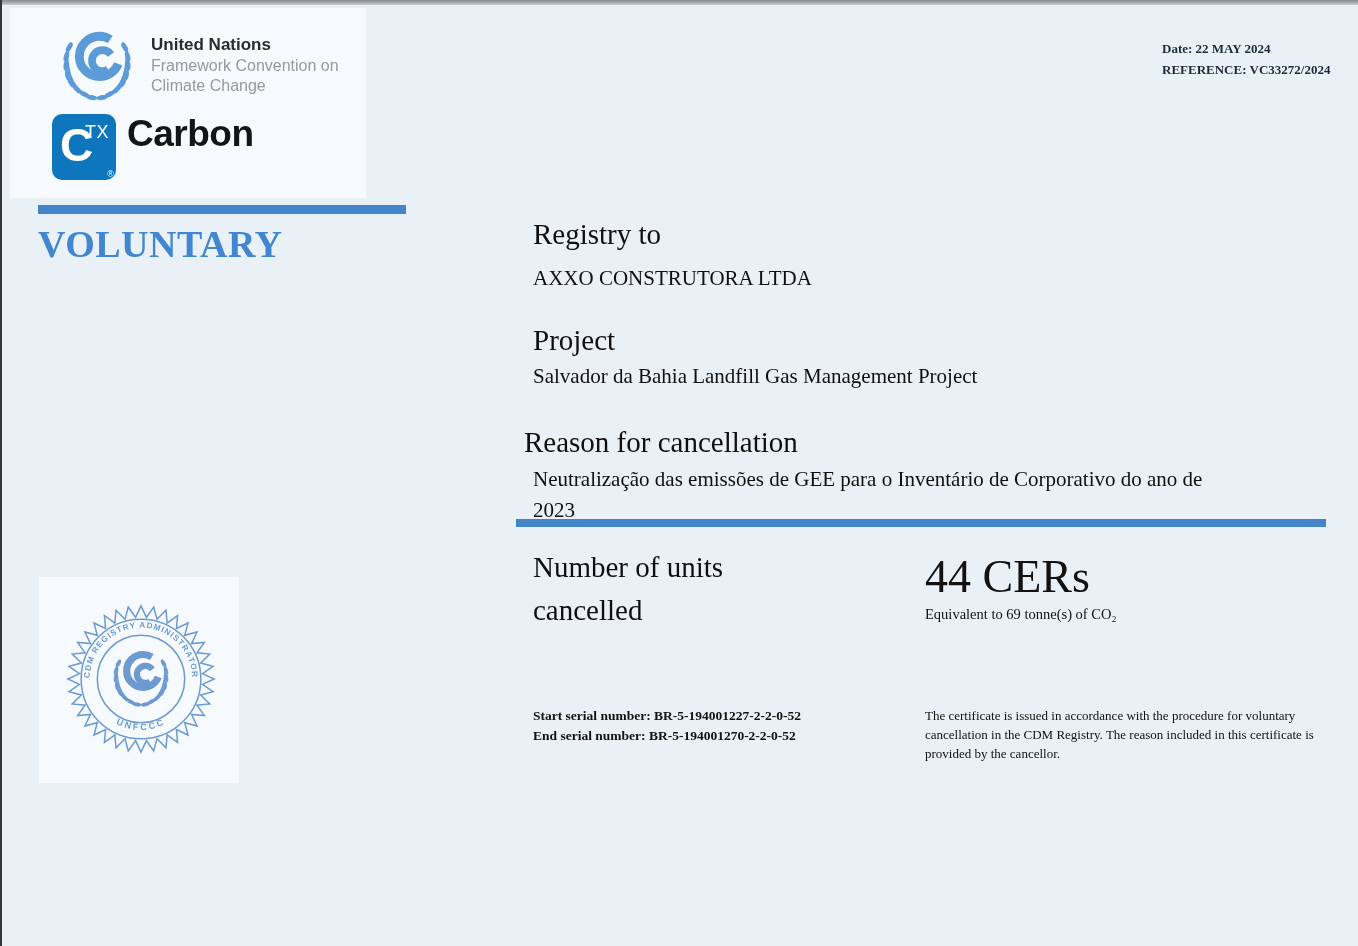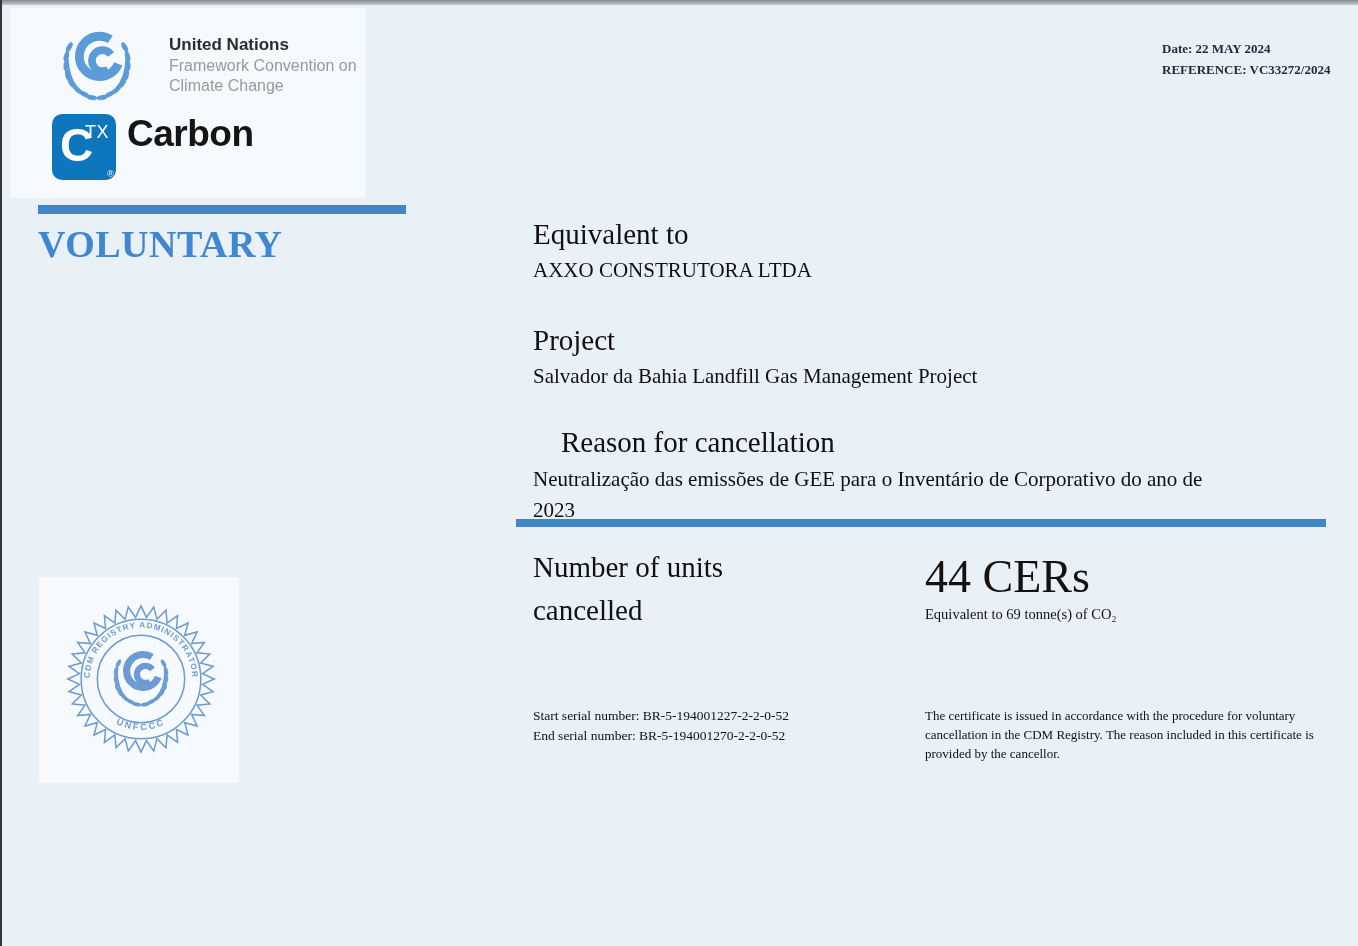--- a/index.html
+++ b/index.html
@@ -17,7 +17,7 @@
   .panel-seal{left:39px;top:577px;width:200px;height:206px;}
 
   
-  .un-lockup{left:55px;top:22px;display:flex;gap:30px;}
+  .un-lockup{left:55px;top:22px;display:flex;gap:12px;}
   .un-emblem{width:84px;height:84px;color:var(--un-blue,#5b9bd8);}
   .un-text{margin-top:12px;font-family:"Liberation Sans","DejaVu Sans",sans-serif;}
   .un-title{font-size:17px;font-weight:bold;color:#2b2b2b;line-height:22px;}

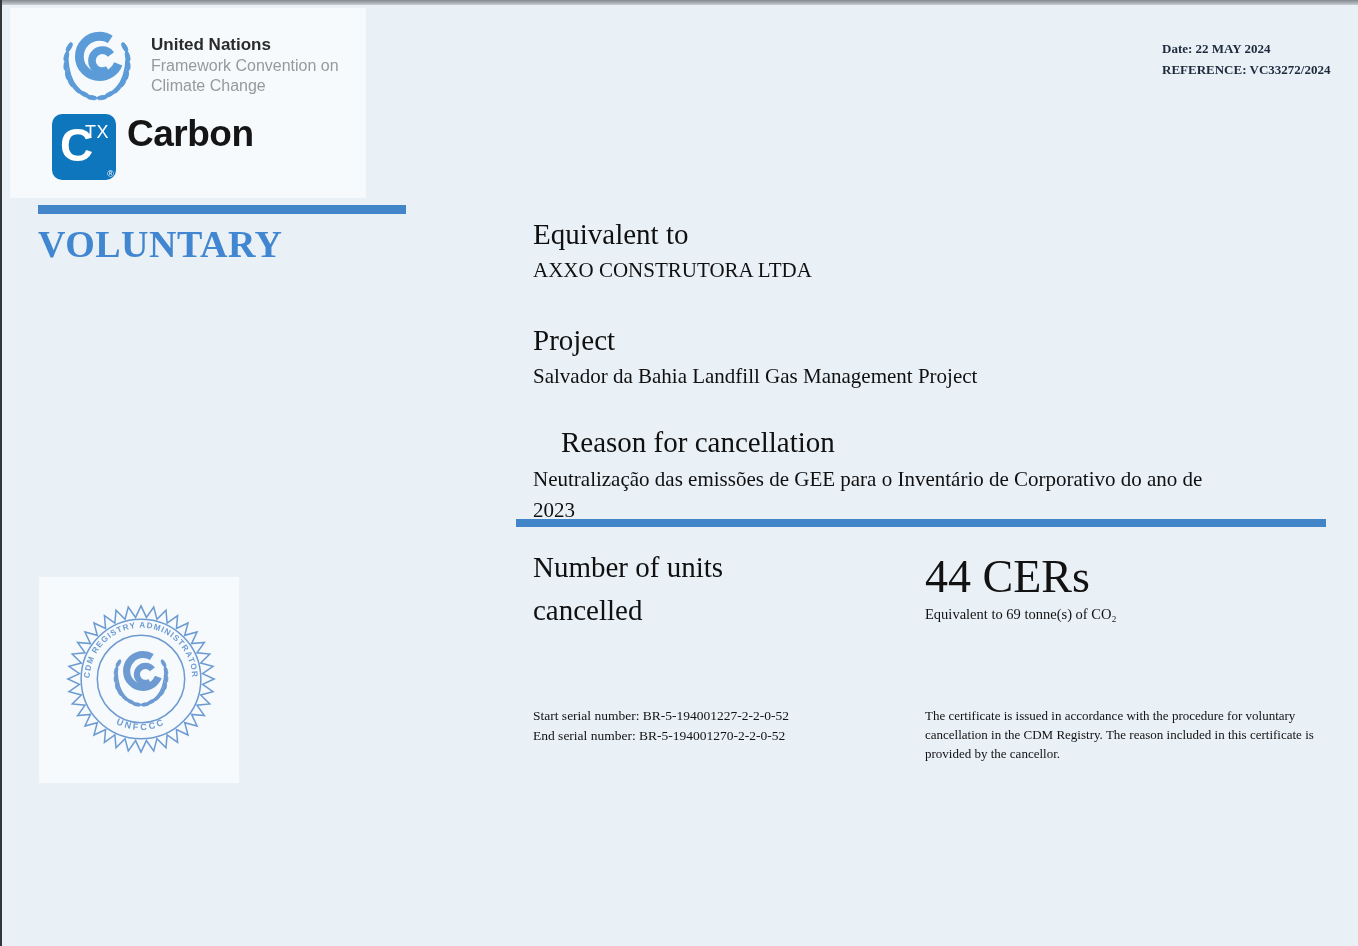--- a/index.html
+++ b/index.html
@@ -124,7 +124,7 @@
   <div>VOLUNTARY</div>
 </div>
 
-<div class="abs heading h-presented">Equivalent to</div>
+<div class="abs heading h-presented">Registry to</div>
 <div class="abs value v-presented">AXXO CONSTRUTORA LTDA</div>
 
 <div class="abs heading h-project">Project</div>

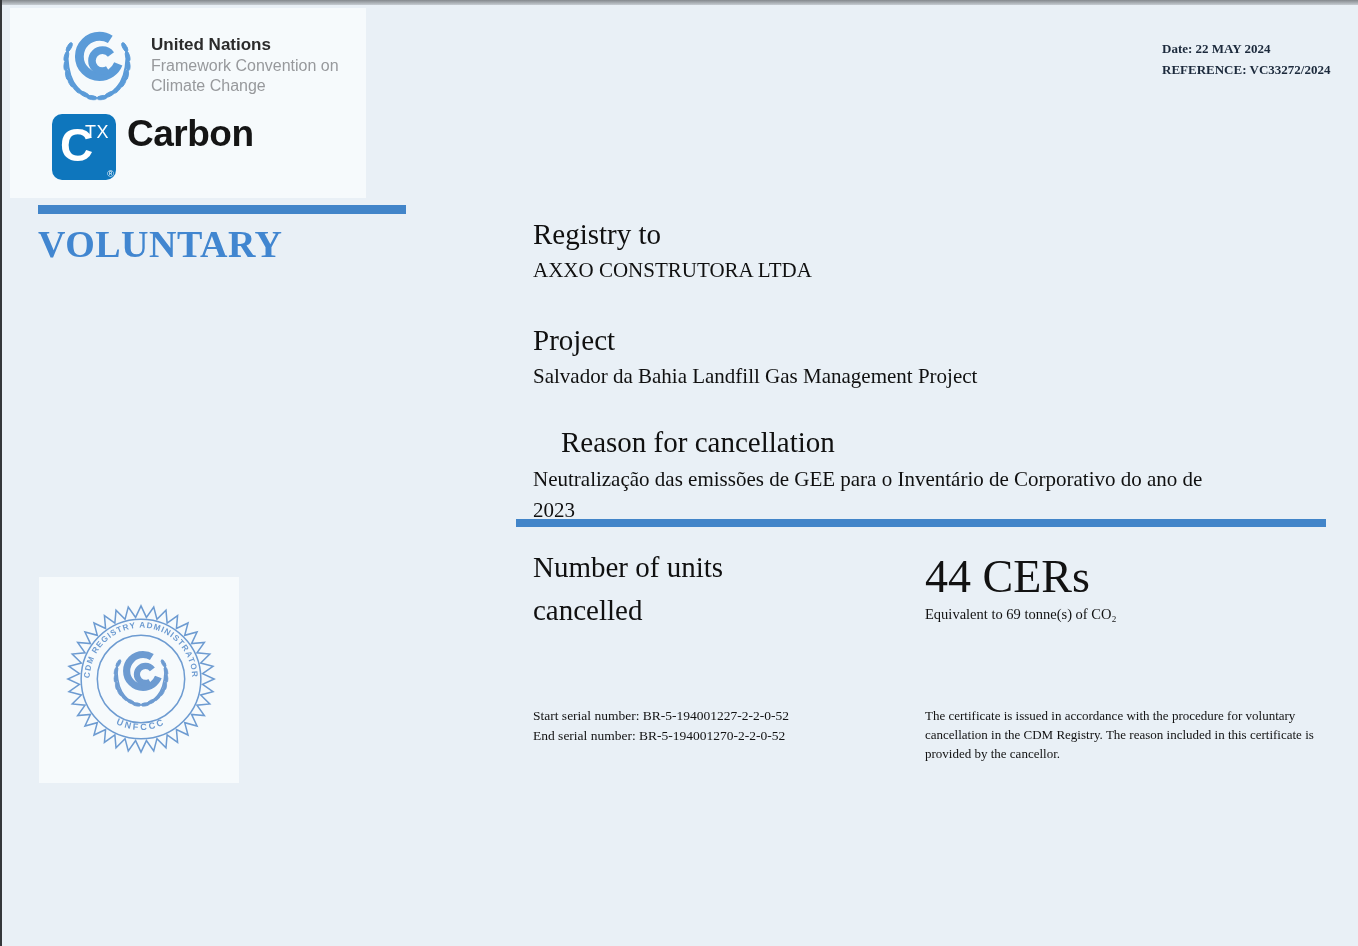--- a/index.html
+++ b/index.html
@@ -46,7 +46,7 @@
   .heading{font-size:29px;color:#101010;}
   .value{font-size:21px;color:#101010;}
   .h-presented{left:533px;top:218px;}
-  .v-presented{left:533px;top:258px;}
+  .v-presented{left:533px;top:266px;}
   .h-project{left:533px;top:324px;}
   .v-project{left:533px;top:364px;}
   .h-reason{left:561px;top:426px;}

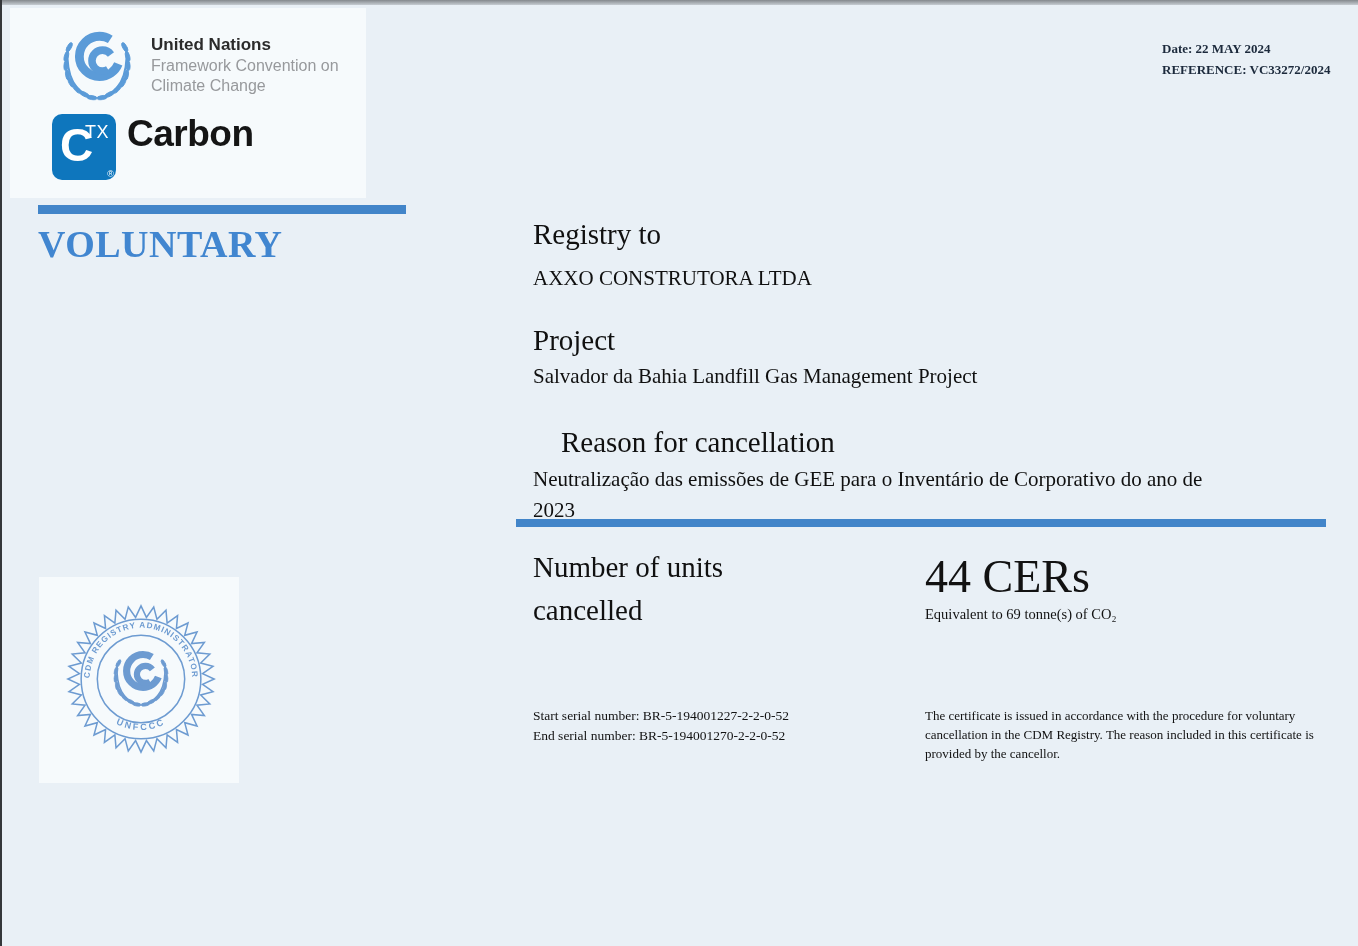--- a/index.html
+++ b/index.html
@@ -49,7 +49,7 @@
   .v-presented{left:533px;top:266px;}
   .h-project{left:533px;top:324px;}
   .v-project{left:533px;top:364px;}
-  .h-reason{left:561px;top:426px;}
+  .h-reason{left:524px;top:426px;}
   .v-reason{left:533px;top:464px;width:715px;line-height:31px;}
   .divider{left:516px;top:519px;width:810px;height:8px;background:var(--accent,#4285c9);}
   .h-units{left:533px;top:546px;width:250px;line-height:43px;}

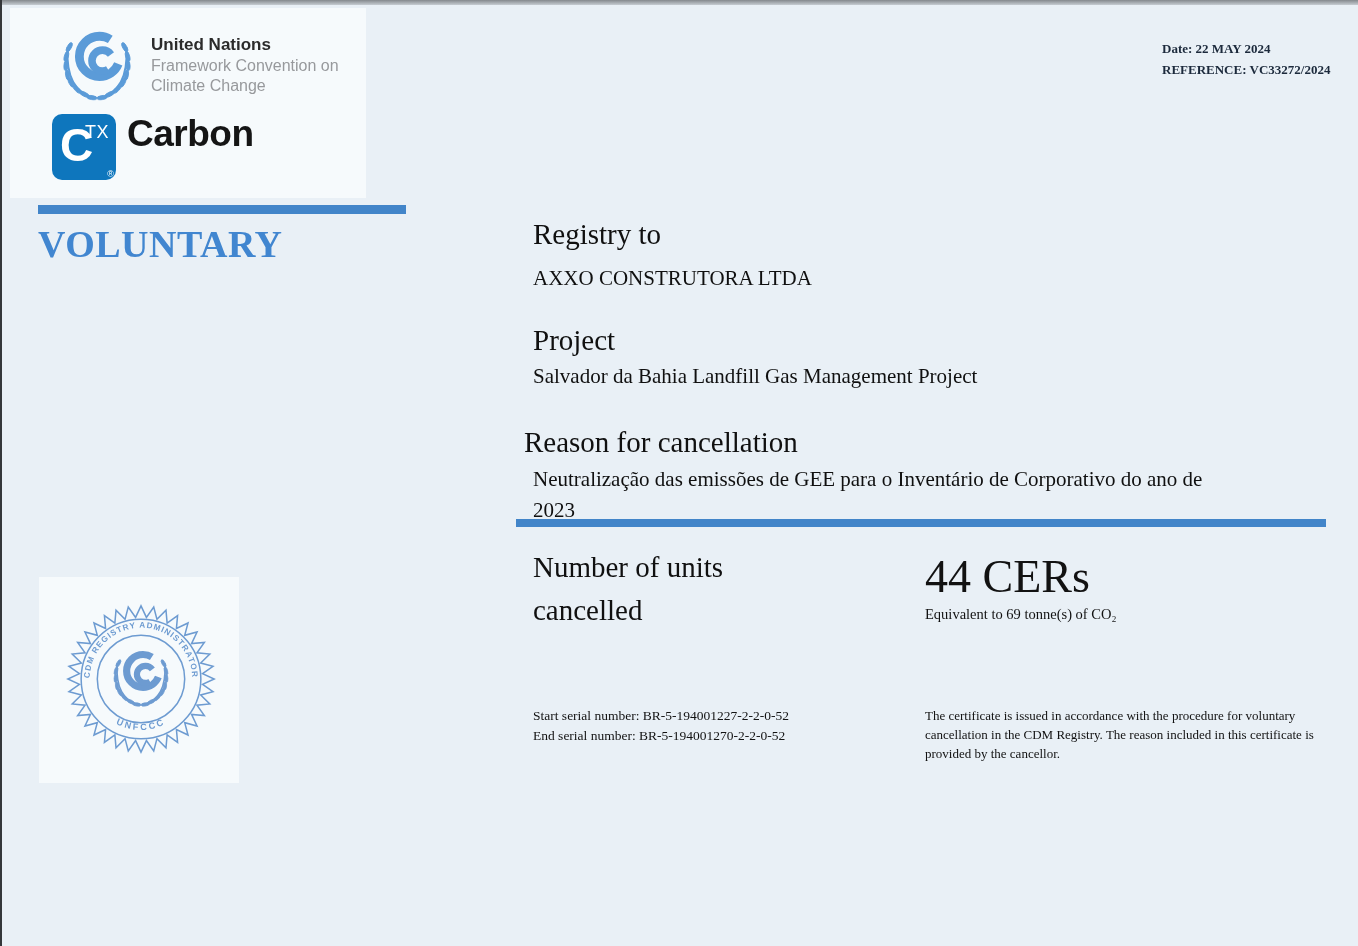--- a/index.html
+++ b/index.html
@@ -55,7 +55,7 @@
   .h-units{left:533px;top:546px;width:250px;line-height:43px;}
   .units-value{left:925px;top:550px;font-size:46px;text-align:center;}
   .units-equiv{left:925px;top:606px;font-size:14.5px;}
-  .serials{left:533px;top:706px;font-size:13.5px;line-height:19.5px;}
+  .serials{left:533px;top:706px;font-size:13.5px;line-height:19.5px;font-weight:bold;}
   .disclaimer{left:925px;top:706px;width:400px;font-size:13px;line-height:19px;}
 
   

